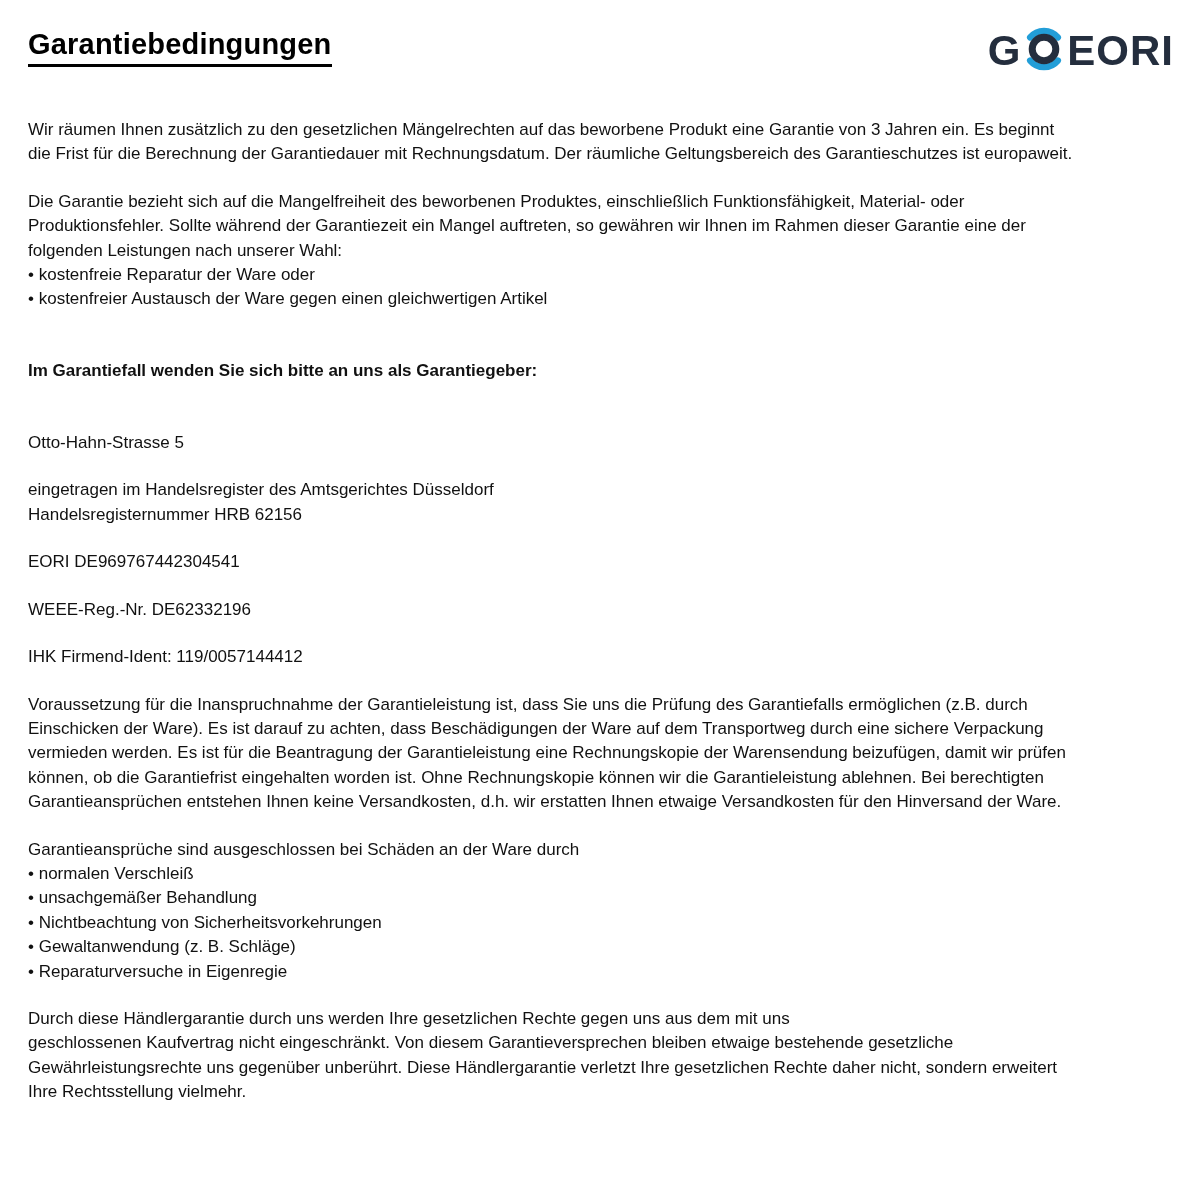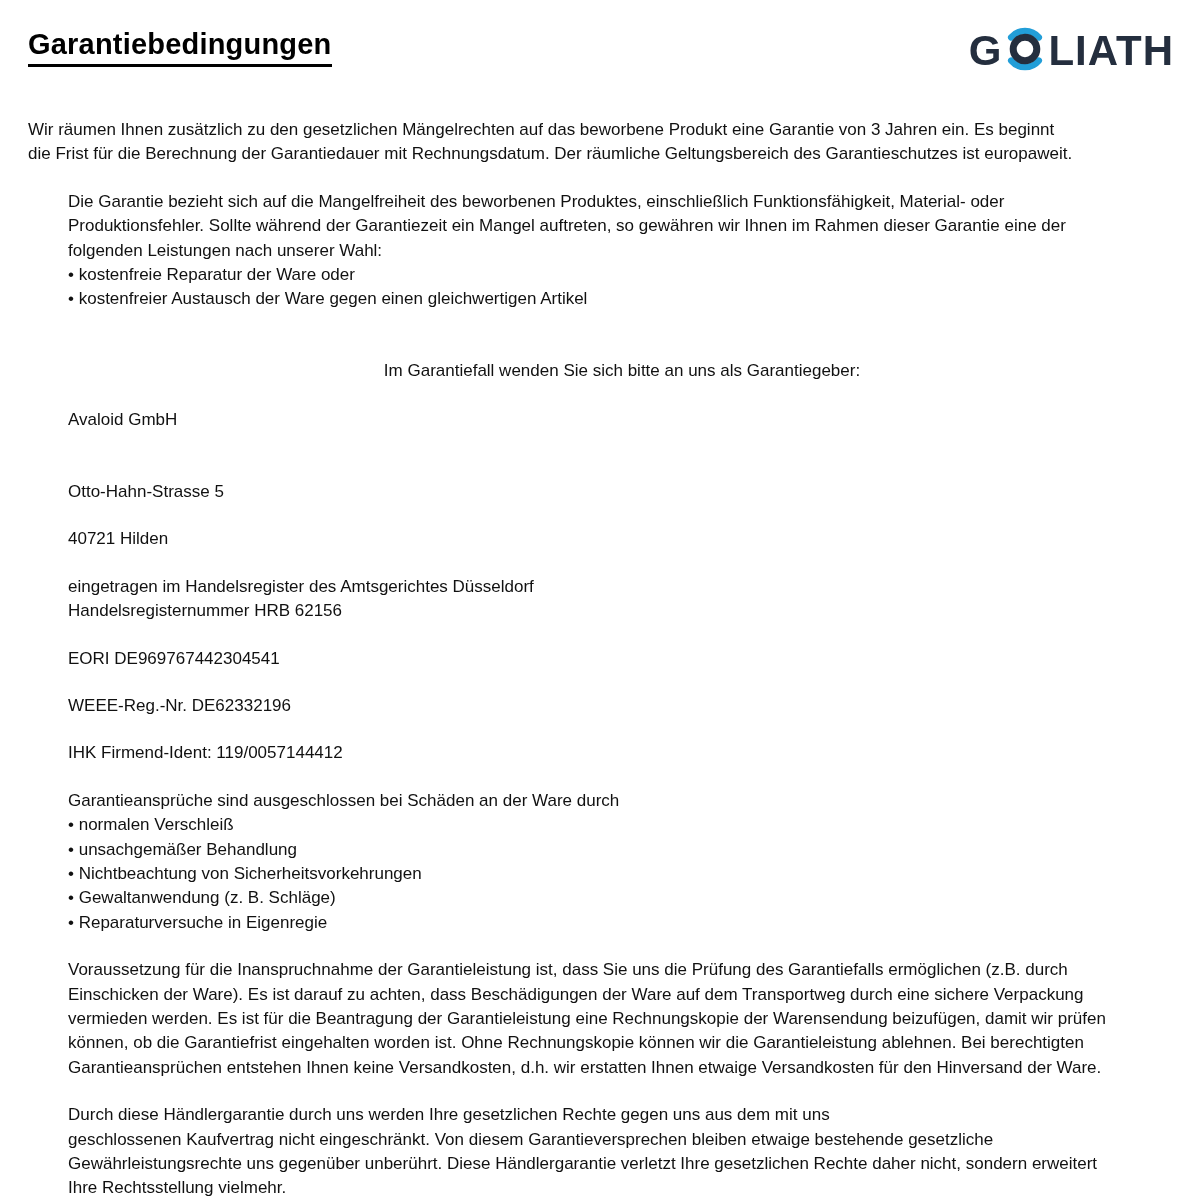--- a/index.html
+++ b/index.html
@@ -95,7 +95,7 @@
           <circle cx="22" cy="29" r="11.8" fill="none" stroke="#242E3E" stroke-width="7"></circle>
         </svg>
       </span>
-      <span class="logo-text">LIATH</span>
+      <span class="logo-text">EORI</span>
     </div>
   </div>
 

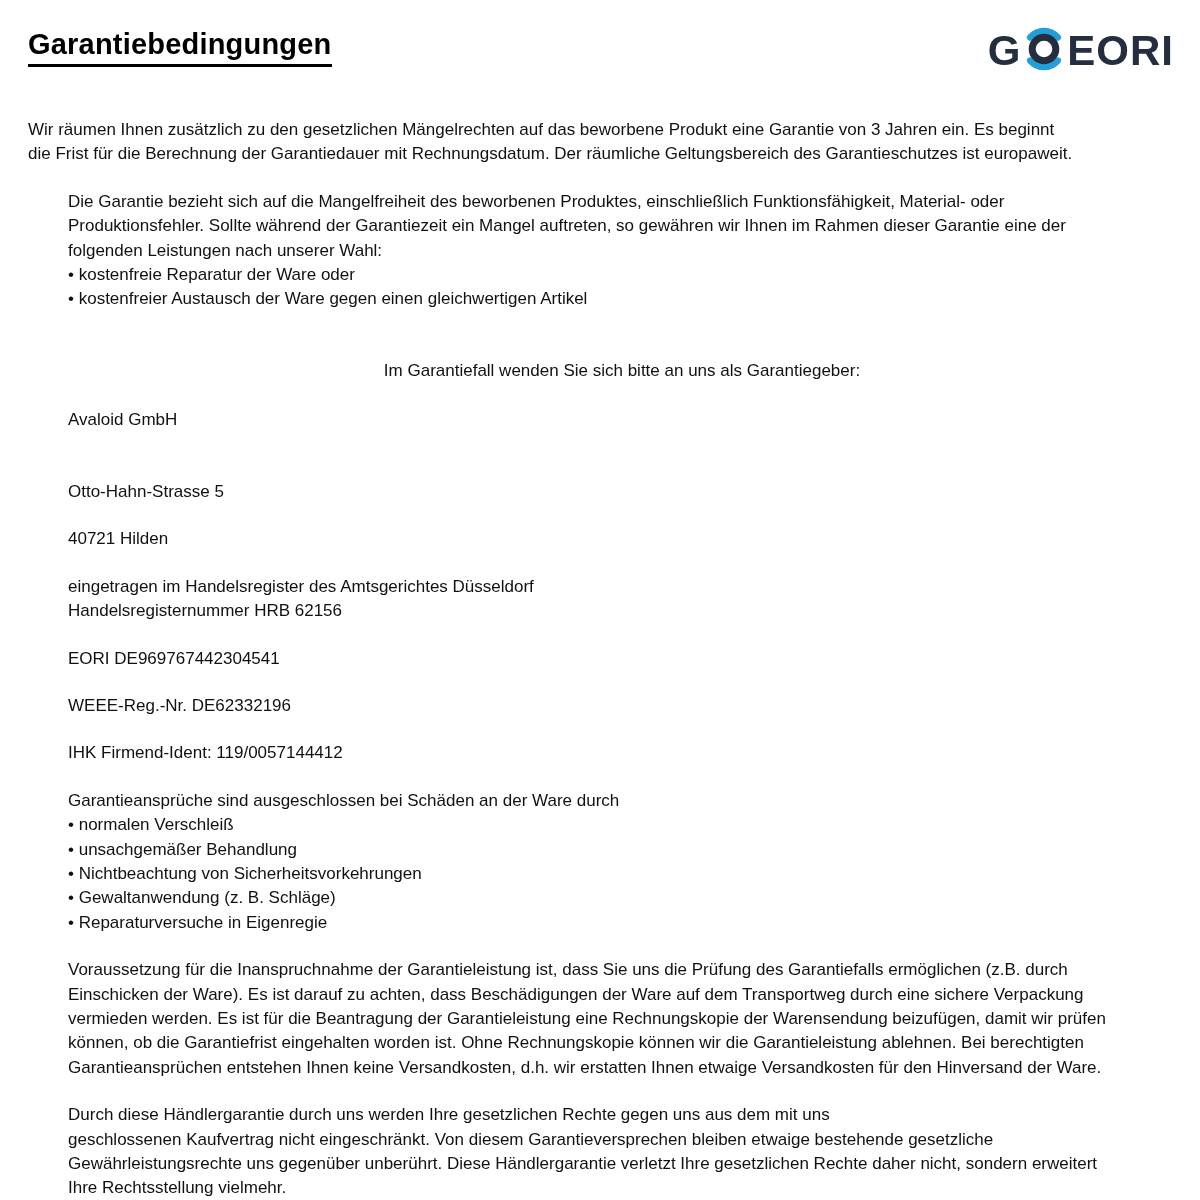--- a/index.html
+++ b/index.html
@@ -65,7 +65,6 @@
   }
   .block + .block {
     margin-top: 23px;
-    margin-left: 40px;
   }
   .bold-line {
     font-weight: normal;

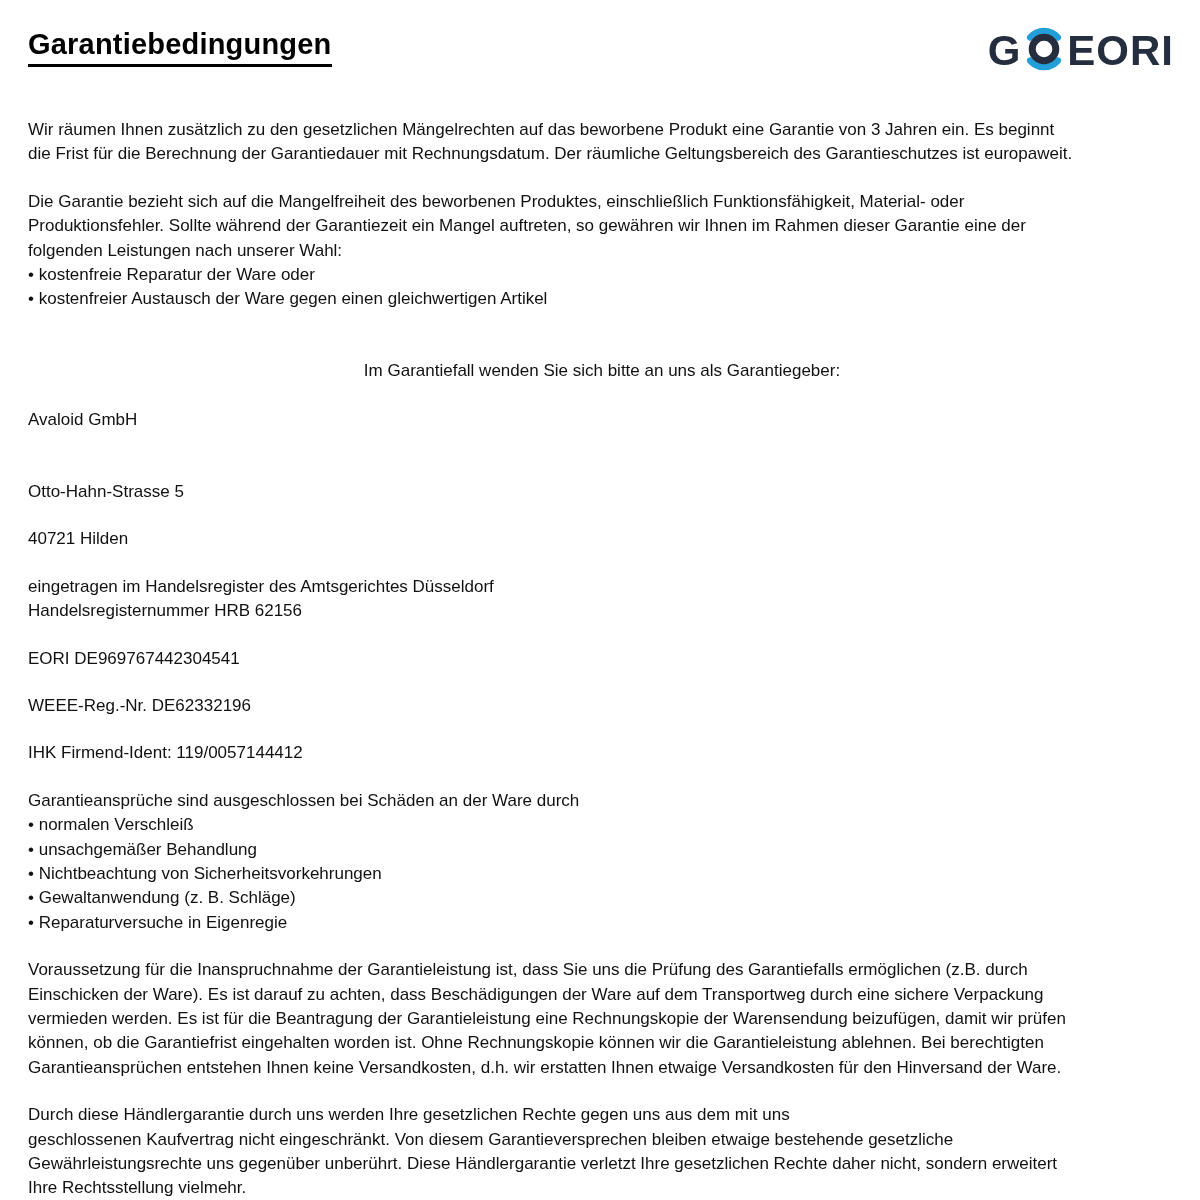--- a/index.html
+++ b/index.html
@@ -67,10 +67,9 @@
     margin-top: 23px;
   }
   .bold-line {
-    font-weight: normal;
+    font-weight: bold;
     white-space: pre-line;
     margin: 0;
-    text-align: center;
   }
   .plain-line {
     white-space: pre-line;

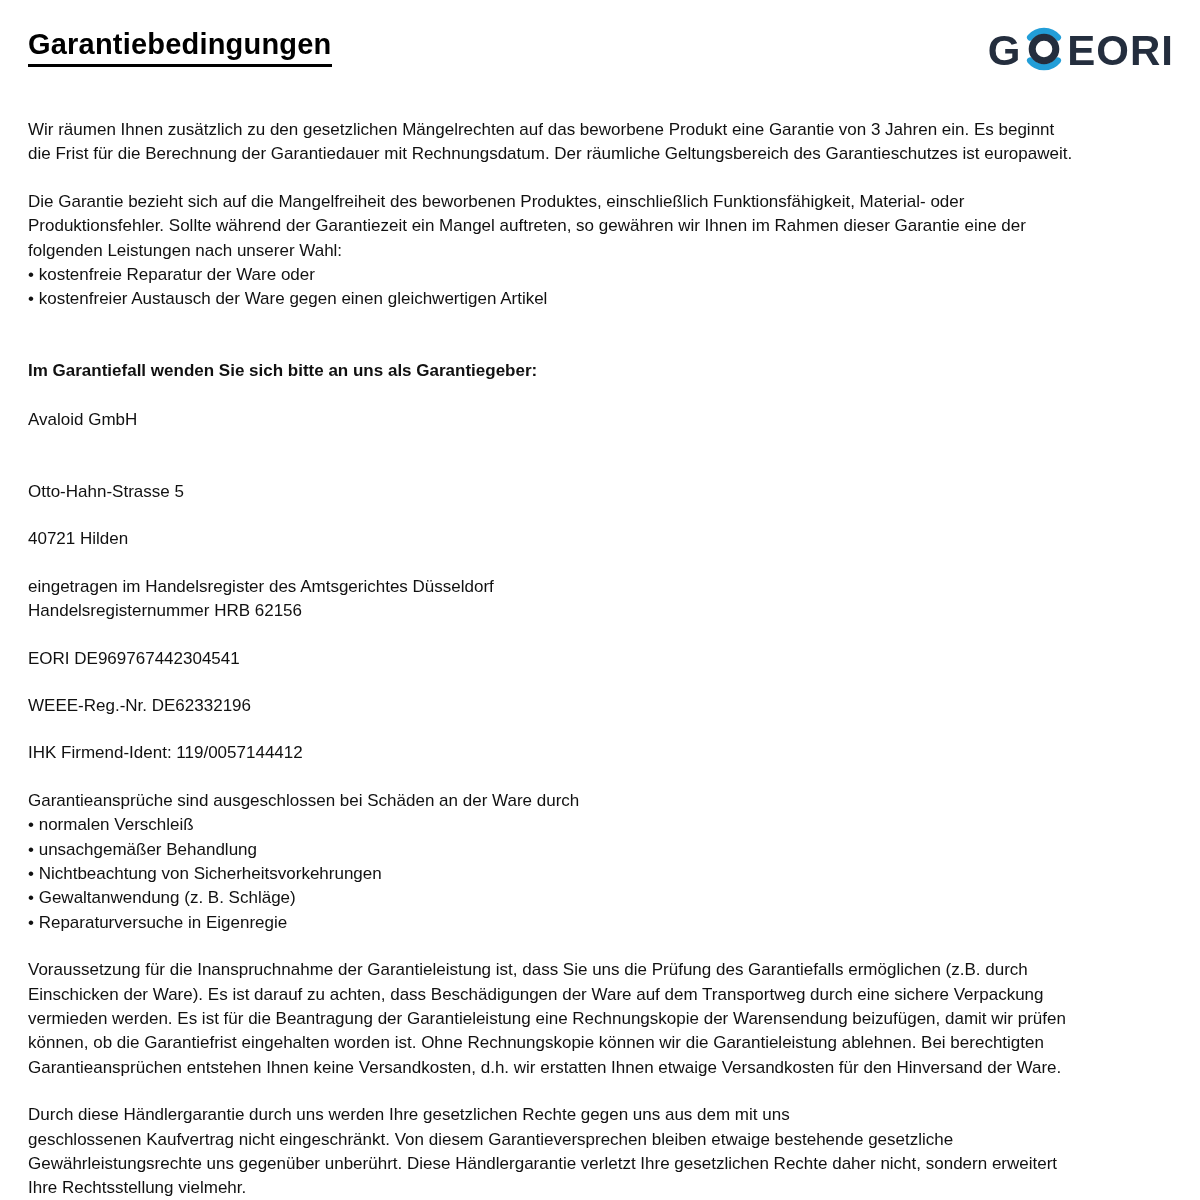--- a/index.html
+++ b/index.html
@@ -110,7 +110,6 @@
 
     <div class="block">
       <p class="bold-line">Im Garantiefall wenden Sie sich bitte an uns als Garantiegeber:</p>
-      <p class="plain-line">Avaloid GmbH</p>
     </div>
 
     <p class="block">Otto-Hahn-Strasse 5</p>

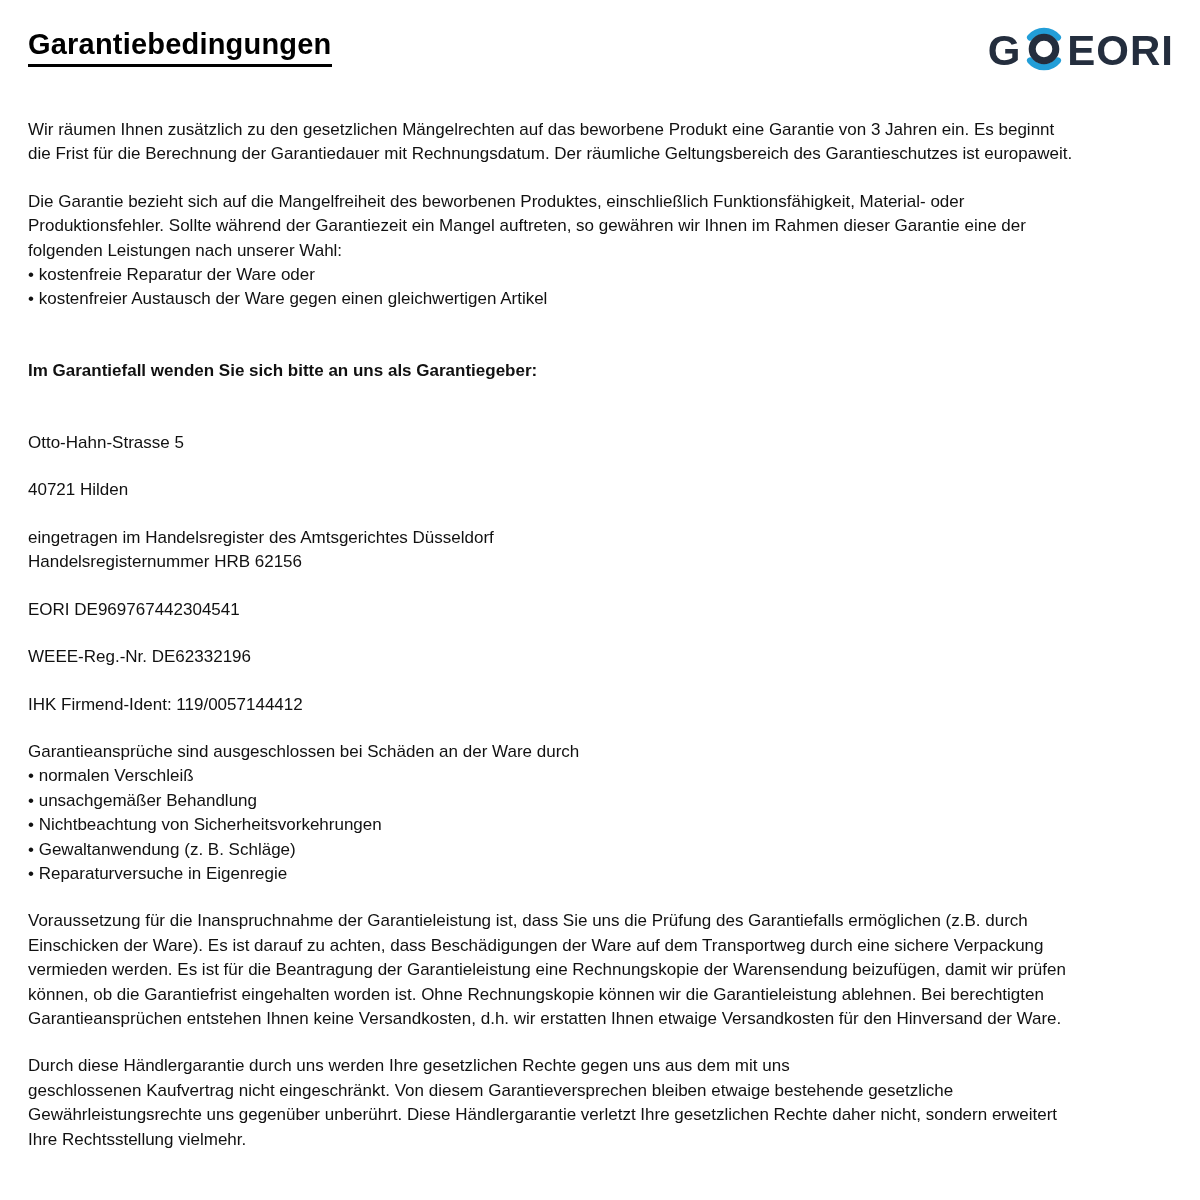--- a/index.html
+++ b/index.html
@@ -114,7 +114,6 @@
 
     <p class="block">Otto-Hahn-Strasse 5</p>
 
-    <p class="block">40721 Hilden</p>
 
 
     <p class="block">eingetragen im Handelsregister des Amtsgerichtes Düsseldorf

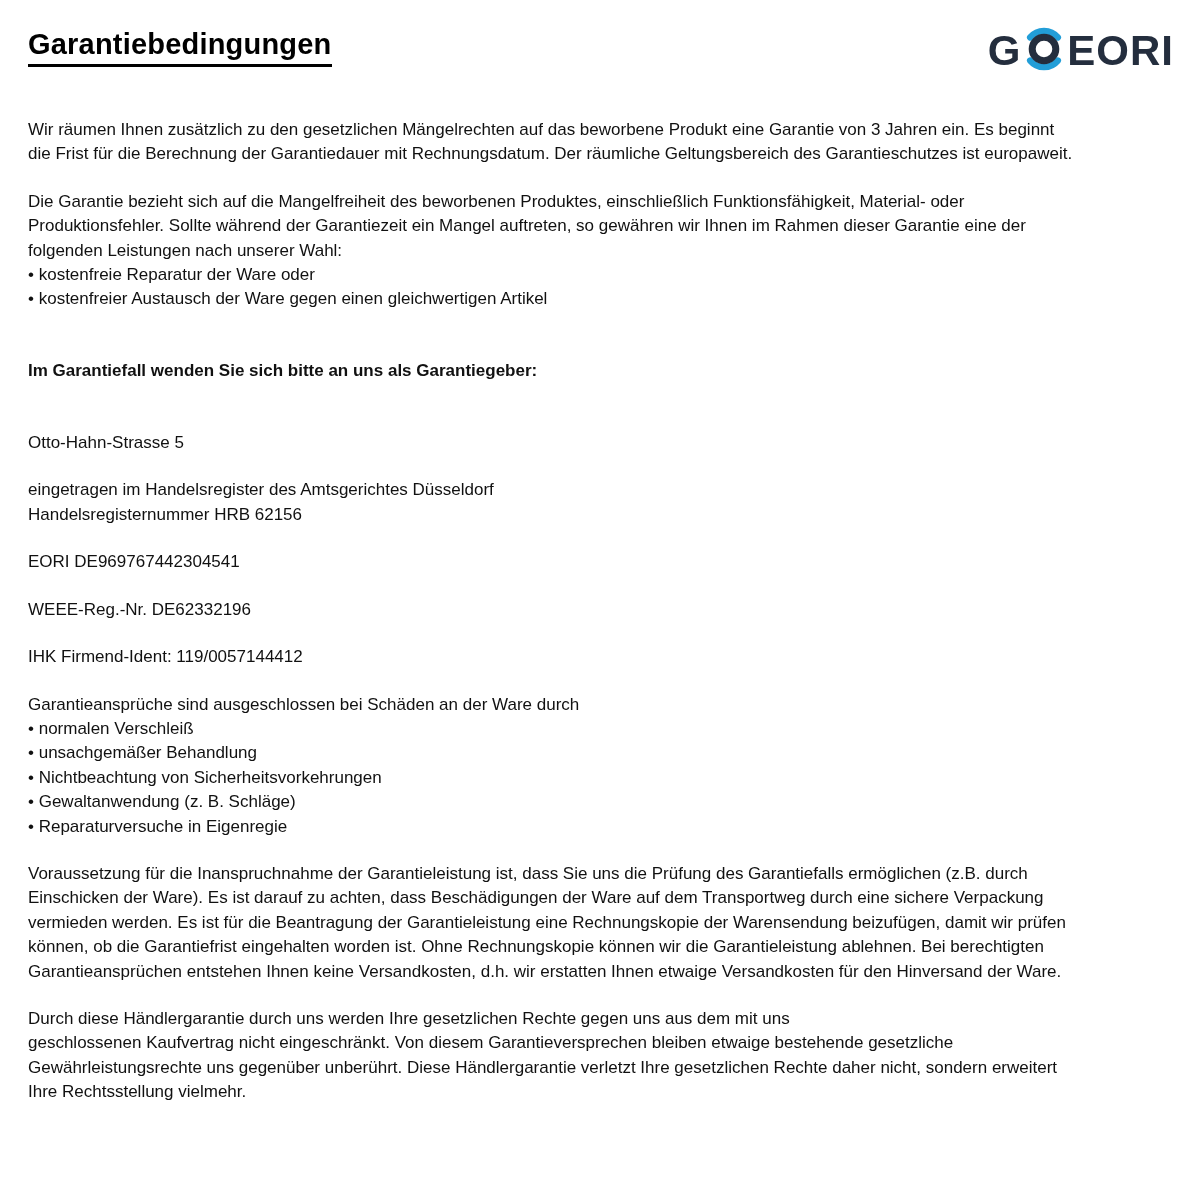--- a/index.html
+++ b/index.html
@@ -125,18 +125,18 @@
 
     <p class="block">IHK Firmend-Ident: 119/0057144412</p>
 
+    <p class="block">Voraussetzung für die Inanspruchnahme der Garantieleistung ist, dass Sie uns die Prüfung des Garantiefalls ermöglichen (z.B. durch
+Einschicken der Ware). Es ist darauf zu achten, dass Beschädigungen der Ware auf dem Transportweg durch eine sichere Verpackung
+vermieden werden. Es ist für die Beantragung der Garantieleistung eine Rechnungskopie der Warensendung beizufügen, damit wir prüfen
+können, ob die Garantiefrist eingehalten worden ist. Ohne Rechnungskopie können wir die Garantieleistung ablehnen. Bei berechtigten
+Garantieansprüchen entstehen Ihnen keine Versandkosten, d.h. wir erstatten Ihnen etwaige Versandkosten für den Hinversand der Ware.</p>
+
     <p class="block">Garantieansprüche sind ausgeschlossen bei Schäden an der Ware durch
 • normalen Verschleiß
 • unsachgemäßer Behandlung
 • Nichtbeachtung von Sicherheitsvorkehrungen
 • Gewaltanwendung (z. B. Schläge)
 • Reparaturversuche in Eigenregie</p>
-
-    <p class="block">Voraussetzung für die Inanspruchnahme der Garantieleistung ist, dass Sie uns die Prüfung des Garantiefalls ermöglichen (z.B. durch
-Einschicken der Ware). Es ist darauf zu achten, dass Beschädigungen der Ware auf dem Transportweg durch eine sichere Verpackung
-vermieden werden. Es ist für die Beantragung der Garantieleistung eine Rechnungskopie der Warensendung beizufügen, damit wir prüfen
-können, ob die Garantiefrist eingehalten worden ist. Ohne Rechnungskopie können wir die Garantieleistung ablehnen. Bei berechtigten
-Garantieansprüchen entstehen Ihnen keine Versandkosten, d.h. wir erstatten Ihnen etwaige Versandkosten für den Hinversand der Ware.</p>
 
     <p class="block">Durch diese Händlergarantie durch uns werden Ihre gesetzlichen Rechte gegen uns aus dem mit uns
 geschlossenen Kaufvertrag nicht eingeschränkt. Von diesem Garantieversprechen bleiben etwaige bestehende gesetzliche

